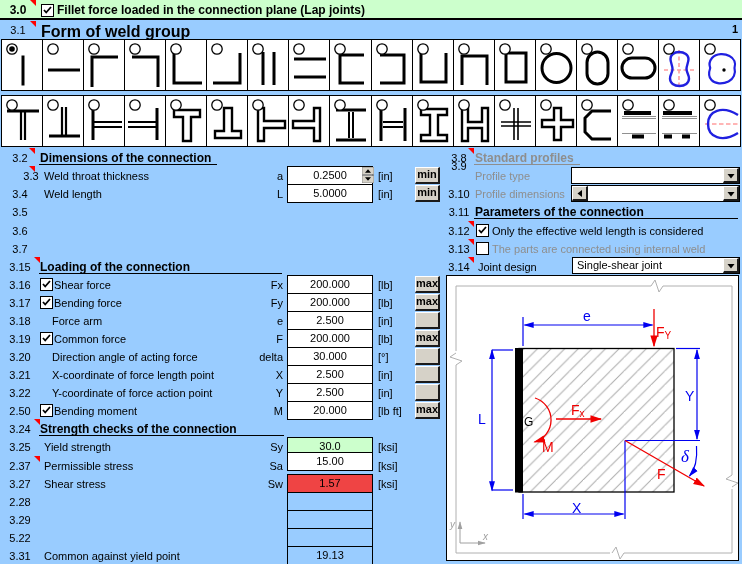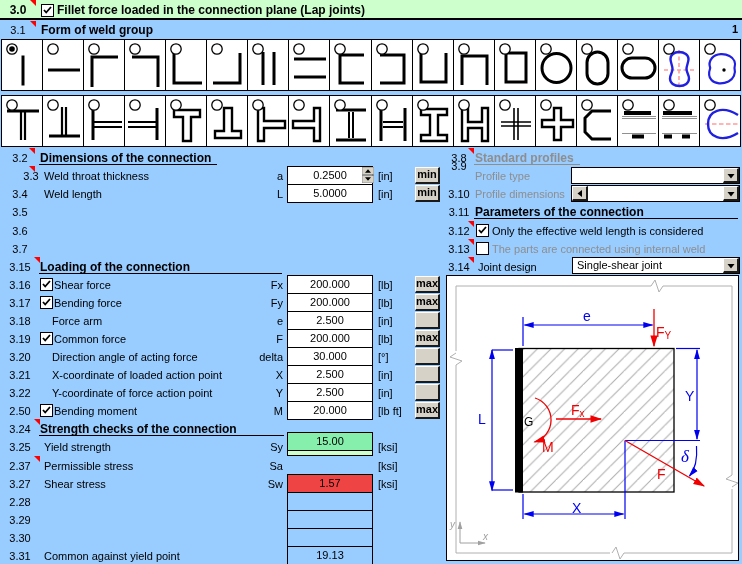--- a/index.html
+++ b/index.html
@@ -37,7 +37,7 @@
 <div class="abs" style="left:57px;top:3px;font-weight:bold;font-size:12px">Fillet force loaded in the connection plane (Lap joints)</div>
 <div class="abs" style="left:0;top:24px;width:36px;text-align:center;font-size:11px">3.1</div>
 <div class="tri" style="left:30px;top:21px"></div>
-<div class="abs" style="left:41px;top:23px;font-weight:bold;font-size:12px">Form of weld group</div>
+<div class="abs" style="left:41px;top:23px;font-weight:bold;font-size:16px">Form of weld group</div>
 <div class="abs" style="left:726px;top:23px;width:12px;text-align:right;font-weight:bold;font-size:11px">1</div>
 <div class="abs" style="left:1px;top:39px;width:740px;height:52px;background:#000;display:grid;grid-template-columns:repeat(18,1fr);gap:1px;padding:1px;box-sizing:border-box">
     <div style="background:#fff;overflow:hidden"><svg width="40" height="50" viewBox="0 0 40 50">

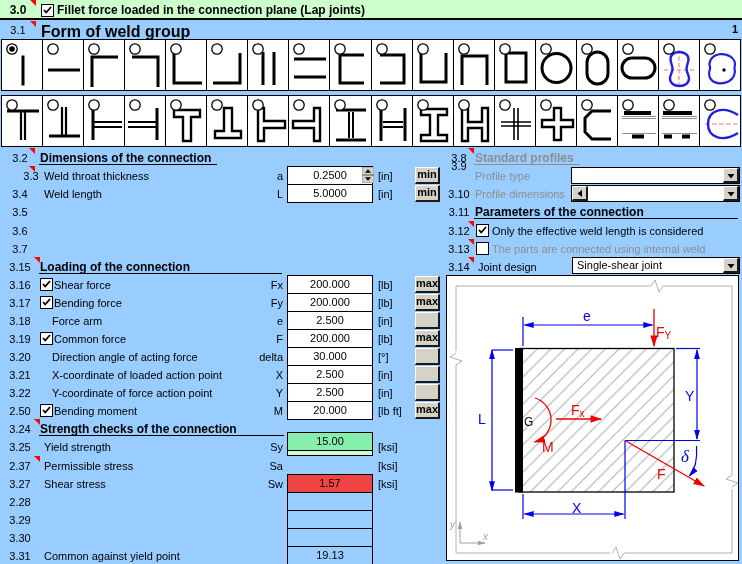--- a/index.html
+++ b/index.html
@@ -340,7 +340,7 @@
 <div class="unit" style="top:351px">[°]</div>
 <div class="btn" style="top:348px"></div>
 <div class="num" style="left:0;top:369px">3.21</div>
-<div class="lbl" style="left:52px;top:369px">X-coordinate of loaded action point</div>
+<div class="lbl" style="left:52px;top:369px">X-coordinate of force length point</div>
 <div class="sym" style="left:223px;top:369px">X</div>
 <div class="cell" style="top:365px">2.500</div>
 <div class="unit" style="top:369px">[in]</div>

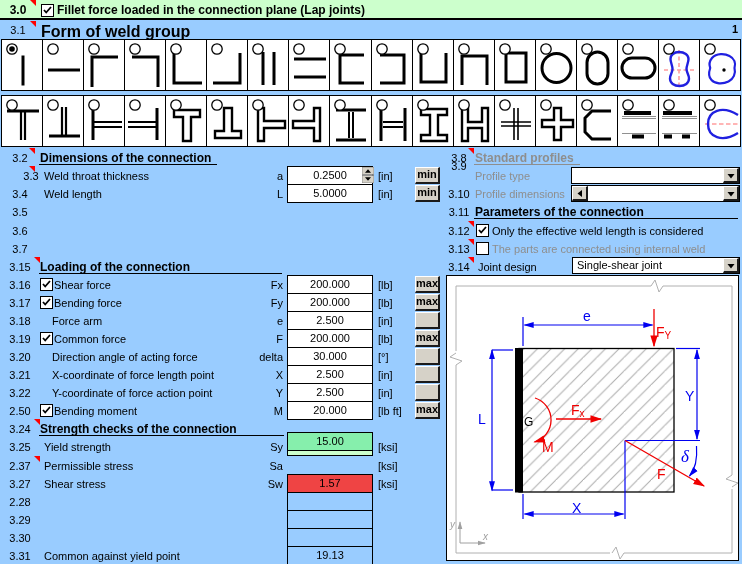--- a/index.html
+++ b/index.html
@@ -375,7 +375,7 @@
 <div class="tri" style="left:34px;top:456px"></div>
 <div class="lbl" style="left:44px;top:460px">Permissible stress</div>
 <div class="sym" style="left:223px;top:460px">Sa</div>
-<div class="cell" style="top:432px;background:#86efac">15.00</div>
+<div class="cell" style="top:452px;background:#ffffff">15.00</div>
 <div class="unit" style="top:460px">[ksi]</div>
 <div class="num" style="left:0;top:478px">3.27</div>
 <div class="lbl" style="left:44px;top:478px">Shear stress</div>

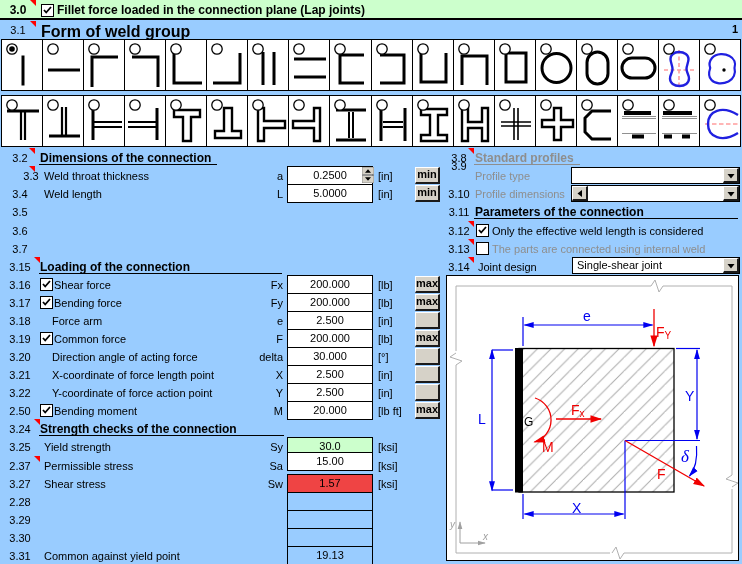--- a/index.html
+++ b/index.html
@@ -386,7 +386,7 @@
 <div class="cell" style="top:492px;background:#99ccff"></div>
 <div class="num" style="left:0;top:514px">3.29</div>
 <div class="cell" style="top:510px;background:#99ccff"></div>
-<div class="num" style="left:0;top:532px">3.30</div>
+<div class="num" style="left:0;top:532px">5.22</div>
 <div class="cell" style="top:528px;background:#99ccff"></div>
 <div class="num" style="left:0;top:550px">3.31</div>
 <div class="lbl" style="left:44px;top:550px">Common against yield point</div>

